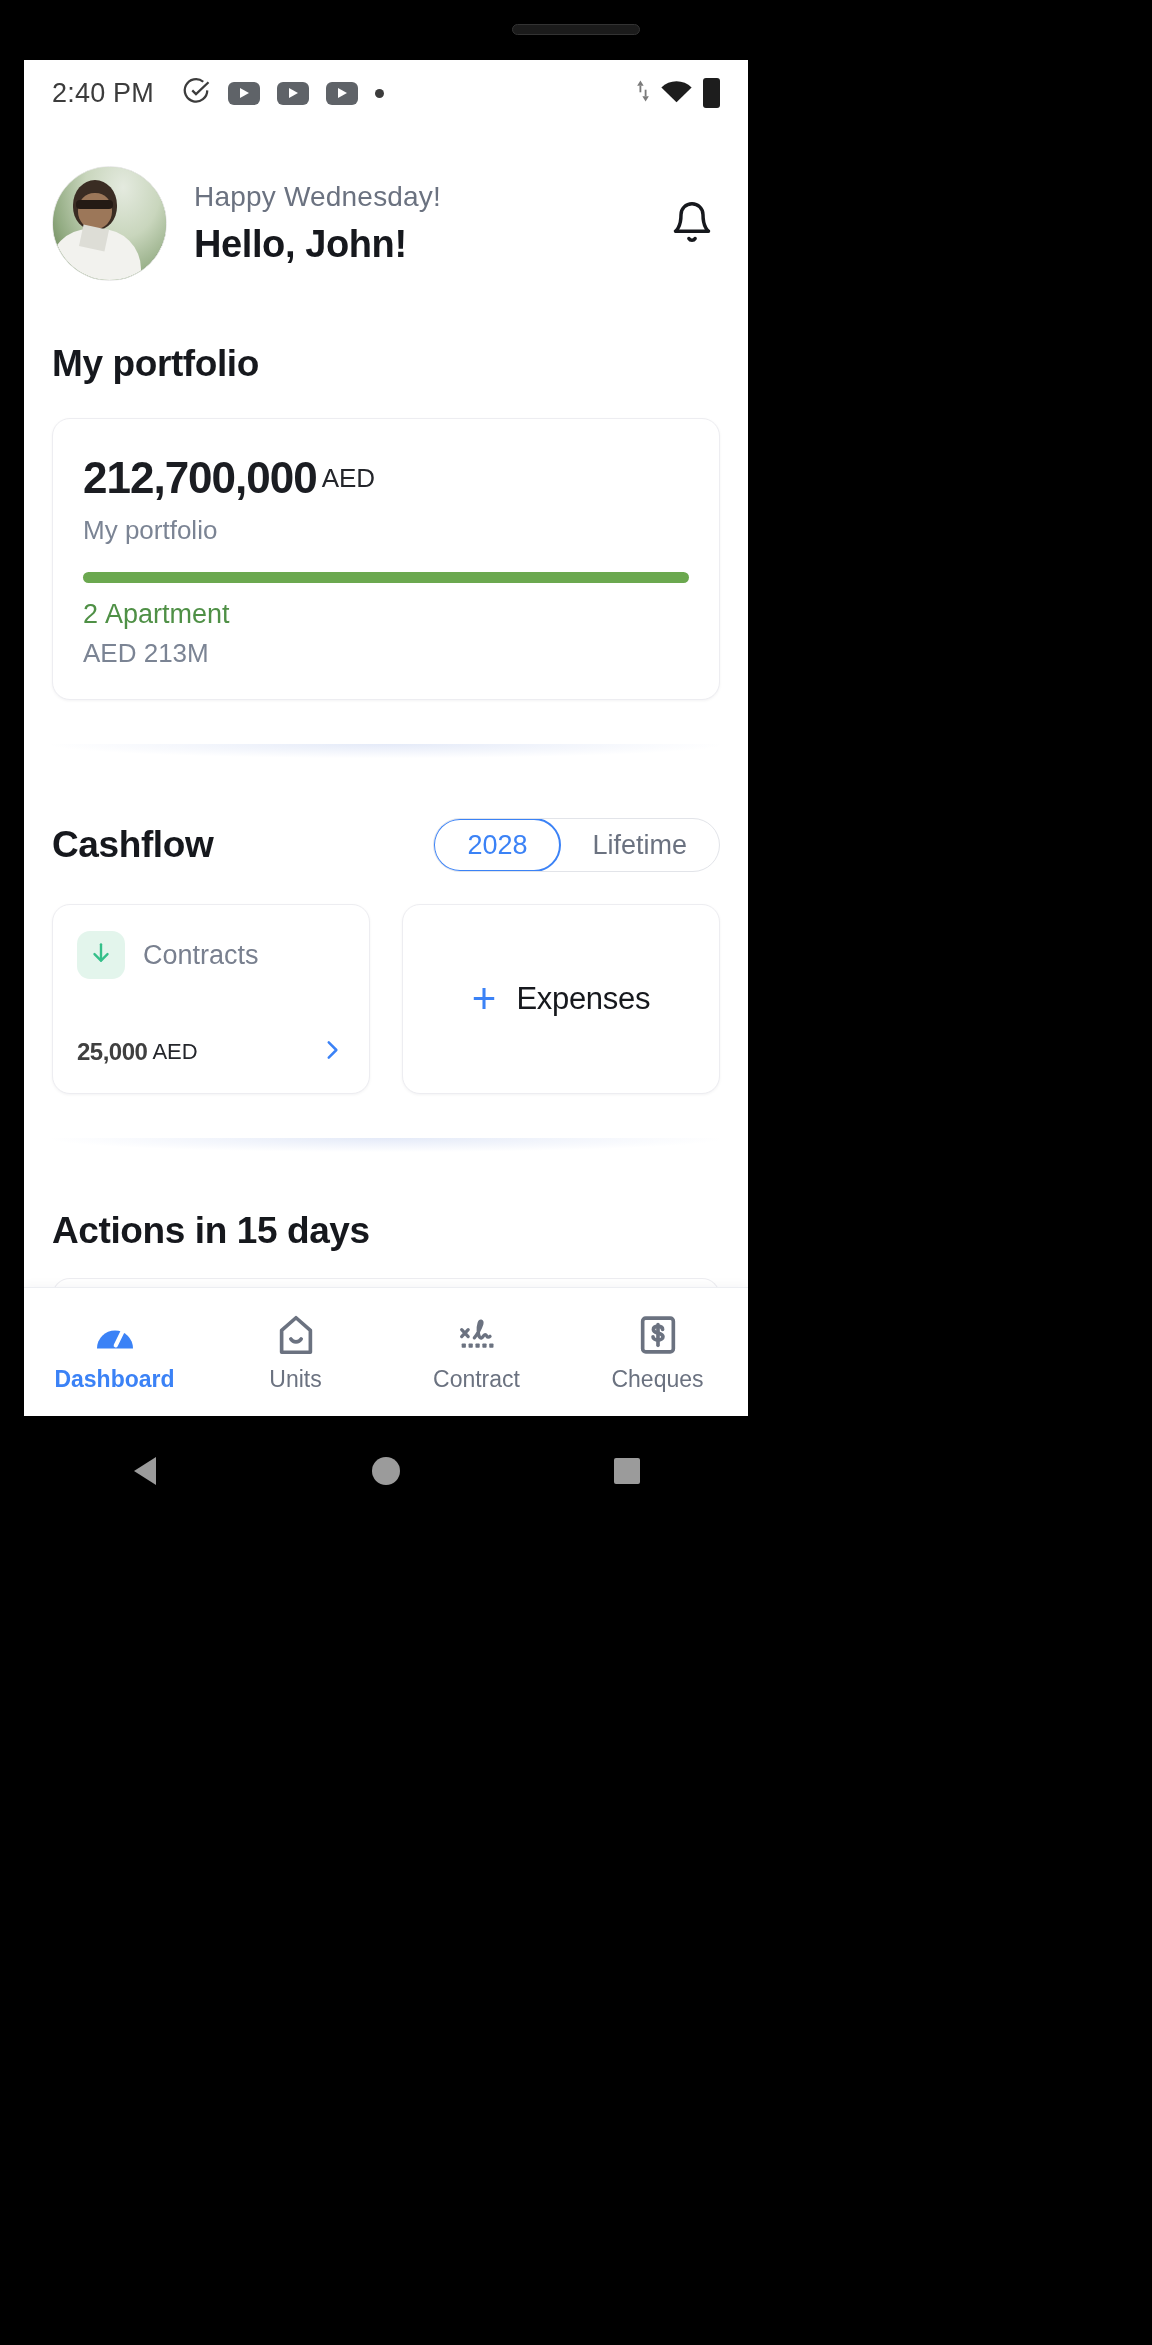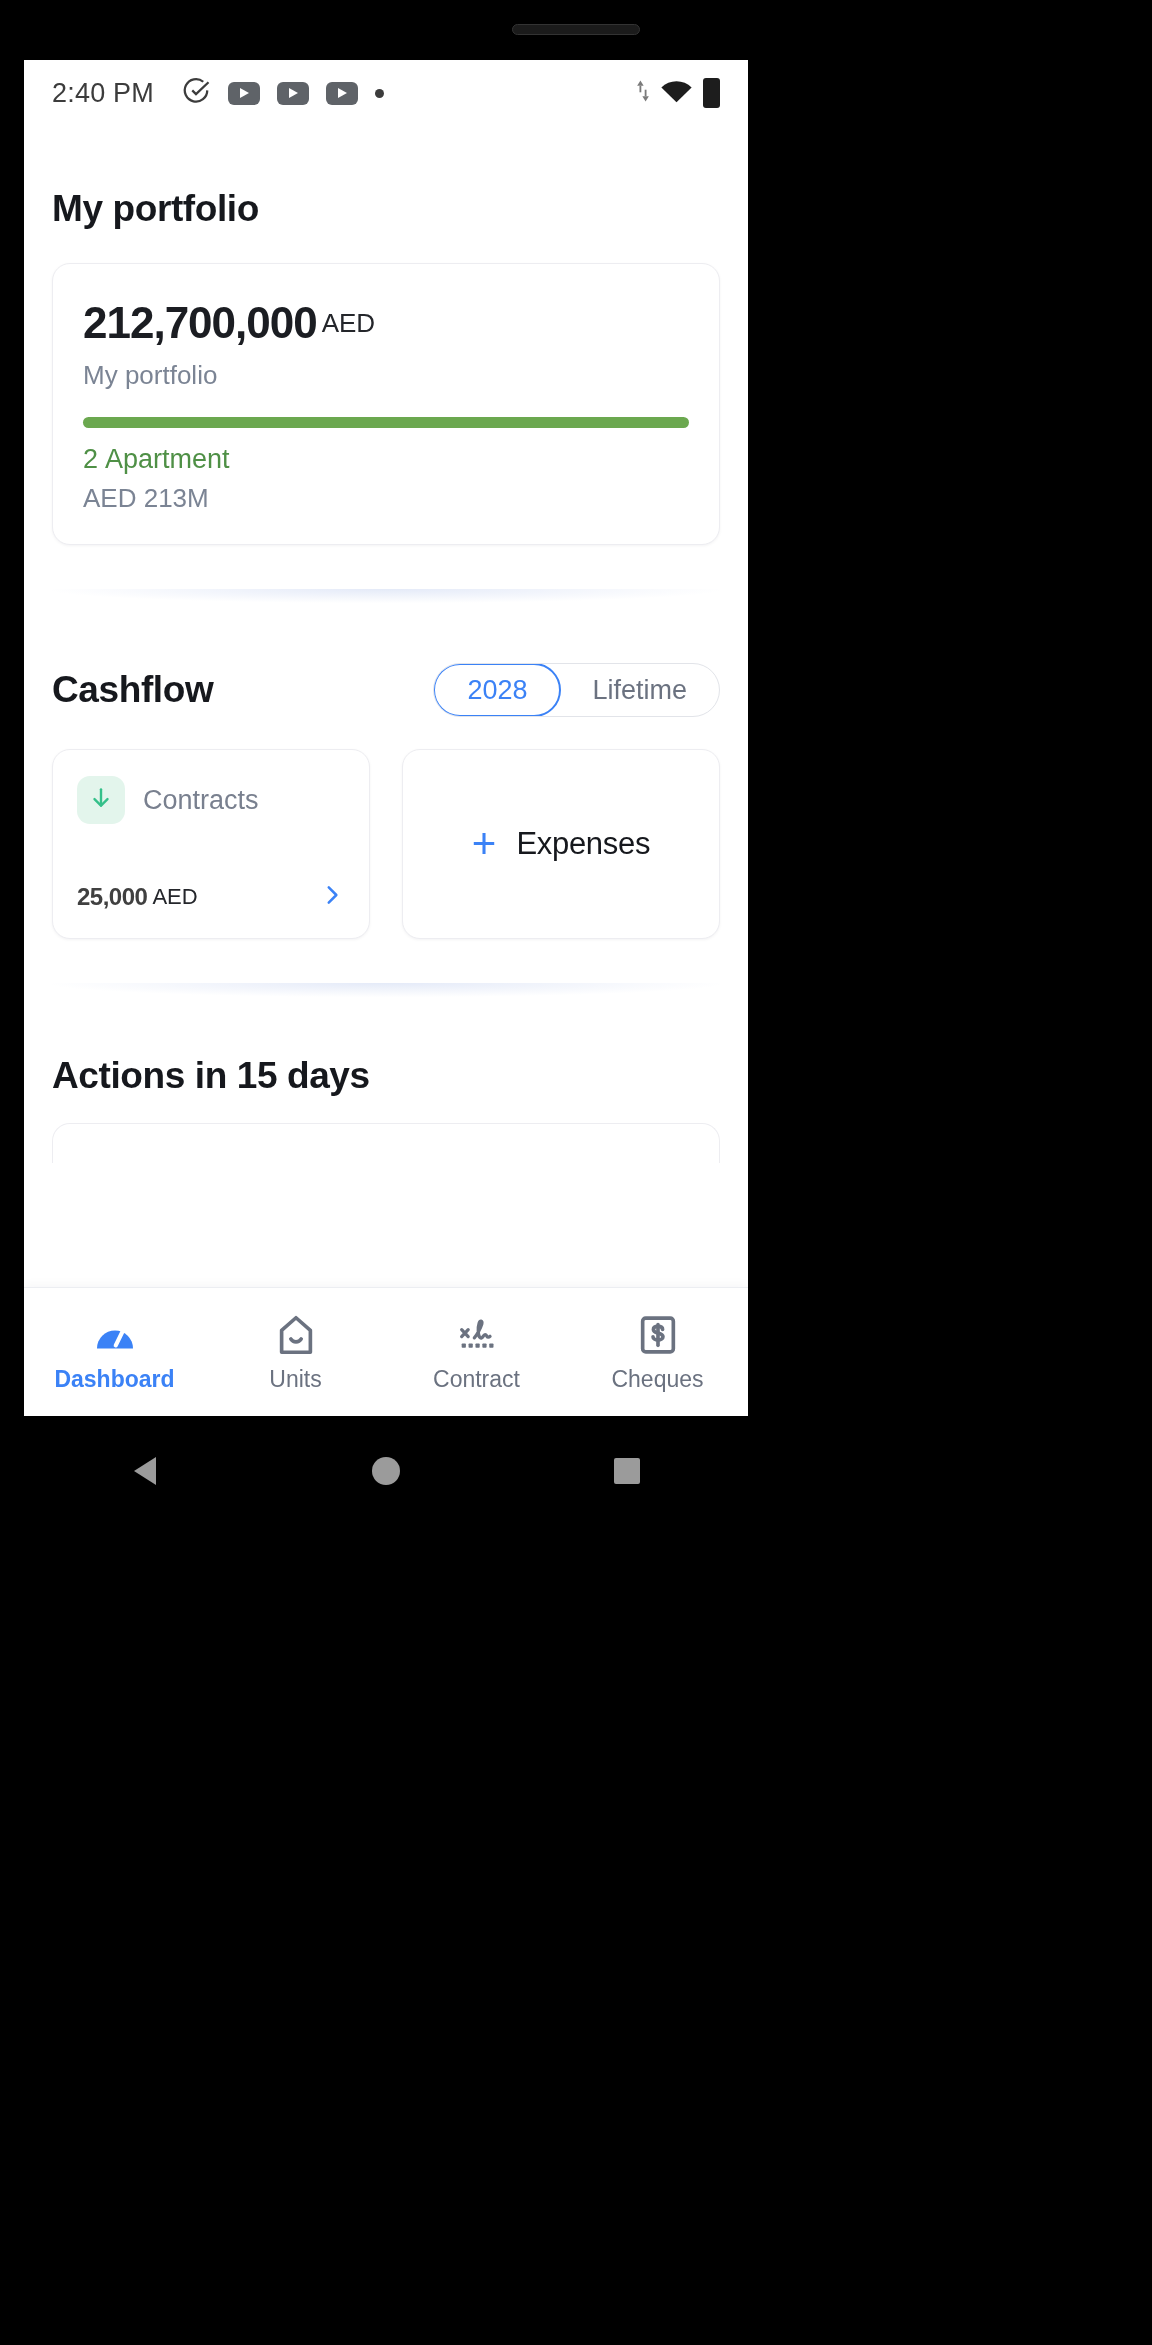--- a/index.html
+++ b/index.html
@@ -233,6 +233,28 @@
       </div>
     </div>
 
+    <div id="app-header">
+      <div id="avatar">
+        <div class="sky"></div>
+        <div class="shirt"></div>
+        <div class="head"></div>
+        <div class="face"></div>
+        <div class="glasses"></div>
+        <div class="collar"></div>
+      </div>
+      <div id="header-texts">
+        <div id="greeting">Happy Wednesday!</div>
+        <div id="hello-name">Hello, John!</div>
+      </div>
+      <div id="bell-button">
+        <span>
+          <svg width="44" height="44" viewBox="0 0 24 24" fill="none" stroke="#16181d" stroke-width="1.9" stroke-linecap="round" stroke-linejoin="round">
+            <path d="M18 8a6 6 0 1 0-12 0c0 7-3 9-3 9h18s-3-2-3-9"></path>
+            <path d="M13.7 21a2 2 0 0 1-3.4 0"></path>
+          </svg>
+        </span>
+      </div>
+    </div>
 
     <div id="portfolio-title" class="section-title">My portfolio</div>
 

